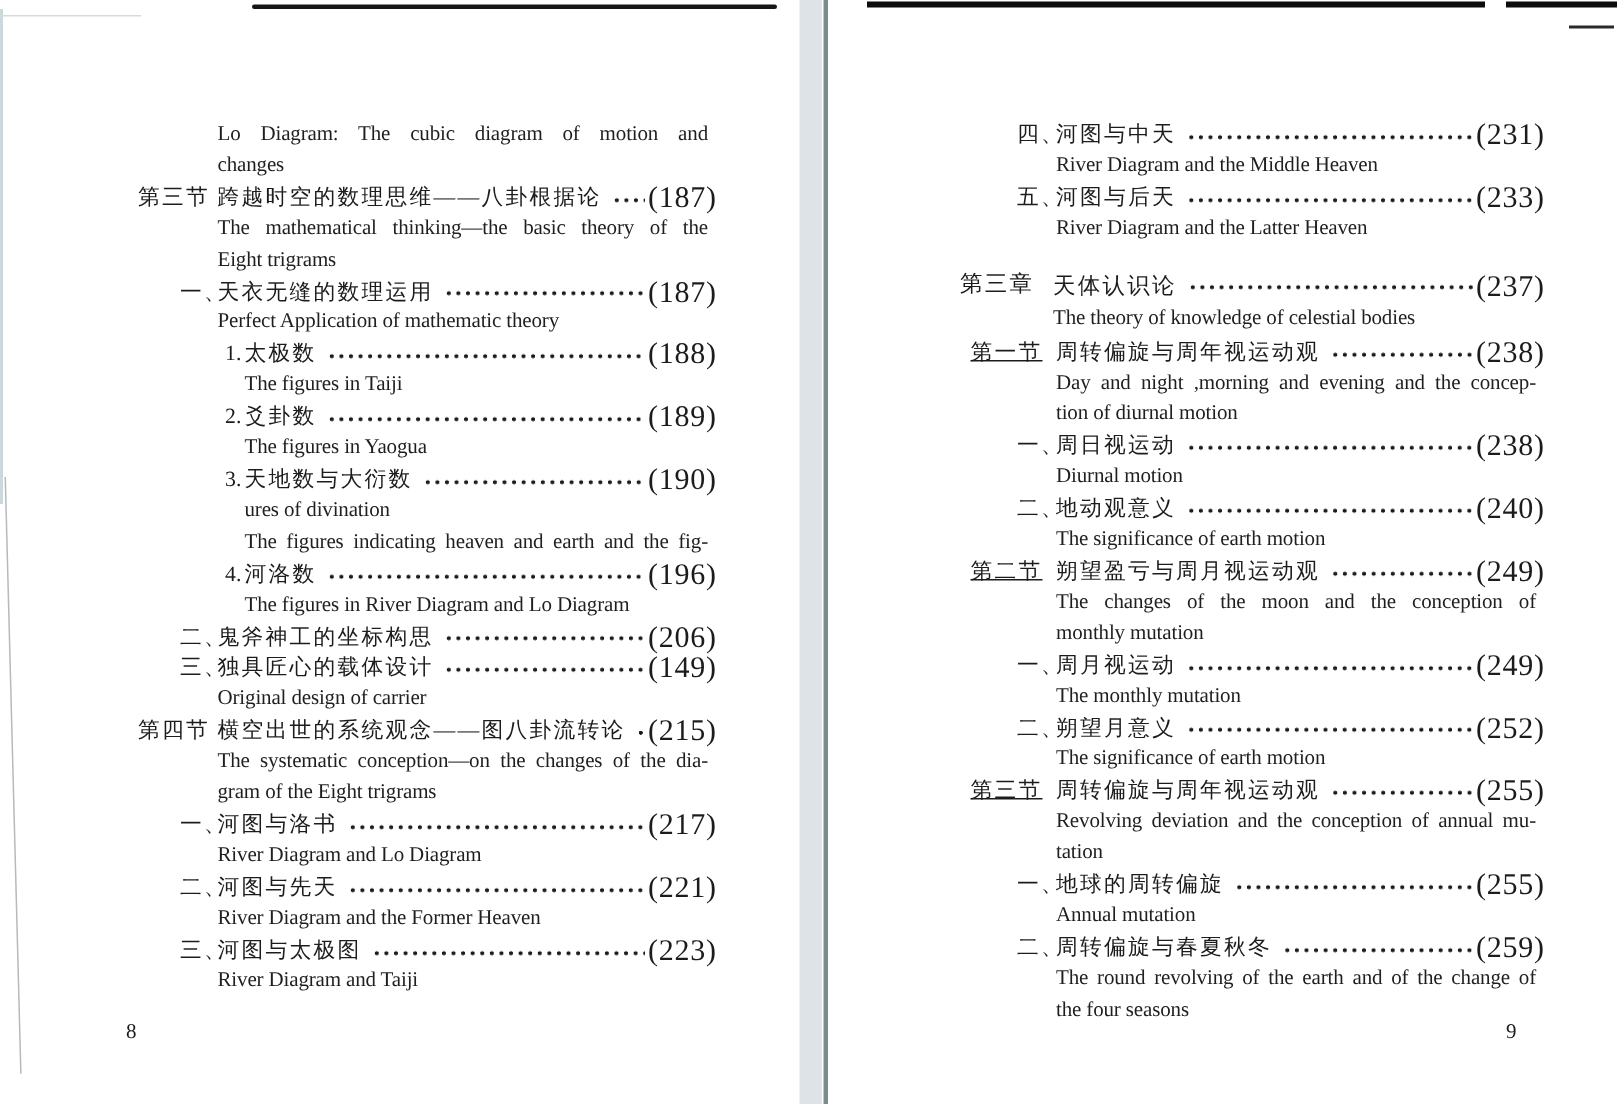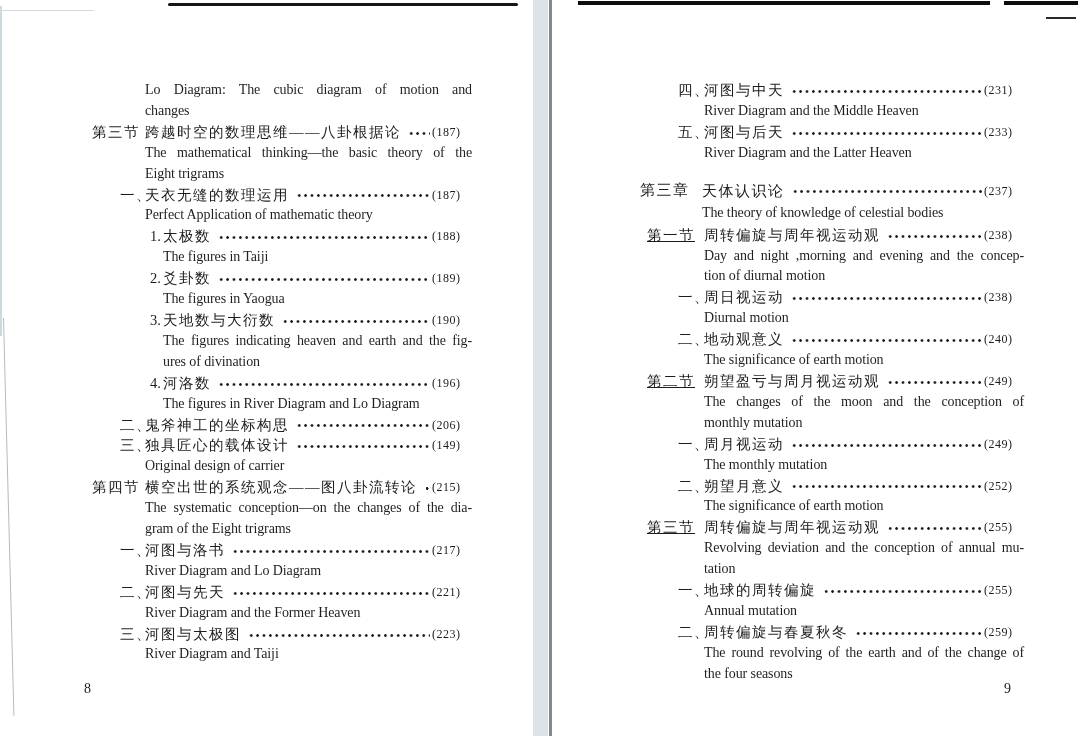--- a/index.html
+++ b/index.html
@@ -39,7 +39,7 @@
   .leader{flex:1 1 auto;align-self:center;height:11px;margin:2px 2px 0 7px;
           background-image:radial-gradient(circle, #1b1b1b 1.15px, rgba(0,0,0,0) 1.5px);
           background-size:6.4px 11px;background-repeat:repeat-x;background-position:left center;}
-  .pg{flex:none;width:40px;text-align:left;font-size:12px;letter-spacing:.5px;}
+  .pg{flex:none;width:40px;text-align:right;font-size:20px;letter-spacing:.5px;}
   .en{font-size:14px;letter-spacing:-.1px;white-space:nowrap;color:#1f1f1f;}
   .en.just{text-align:justify;text-align-last:justify;text-justify:inter-word;white-space:normal;}
   

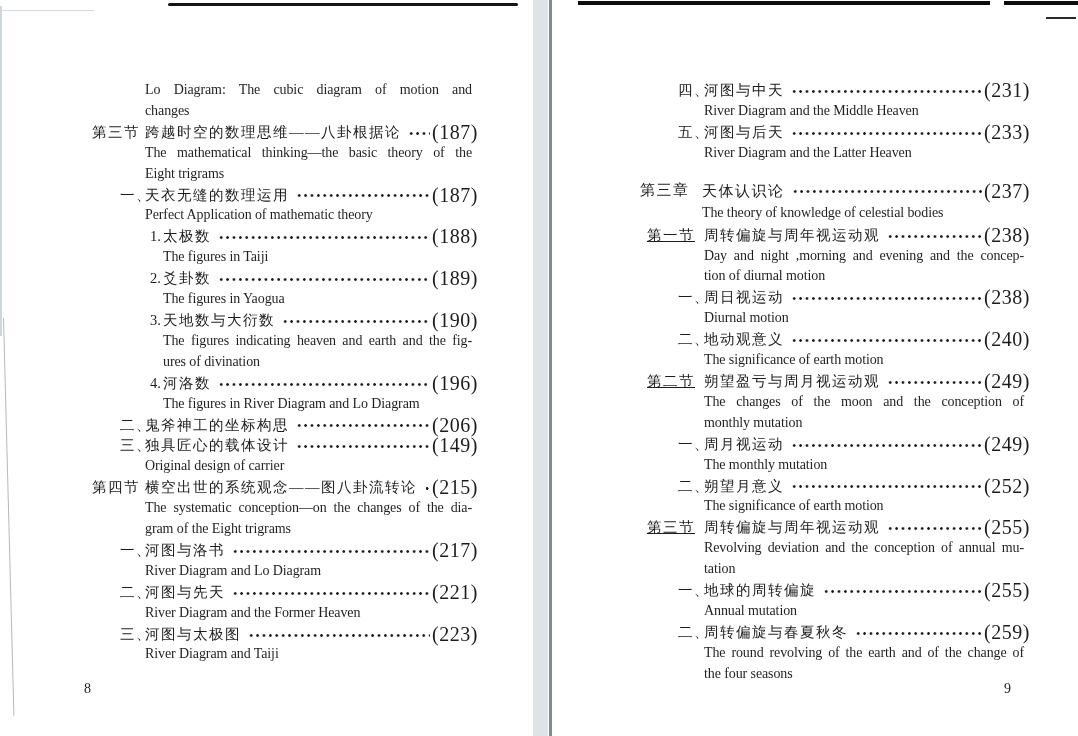--- a/index.html
+++ b/index.html
@@ -137,8 +137,8 @@
               <span class="leader"></span>
               <span class="pg">(190)</span>
             </div>
+            <div class="line en">ures of divination</div>
             <div class="line en just">The figures indicating heaven and earth and the fig-</div>
-            <div class="line en">ures of divination</div>
           </div>
         </div>
         <div class="entry sub">

